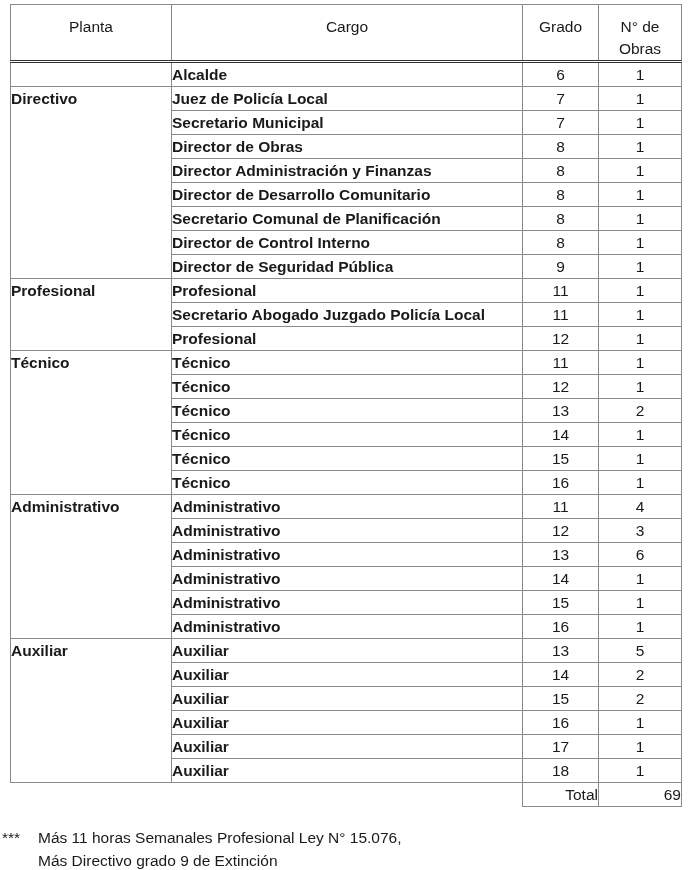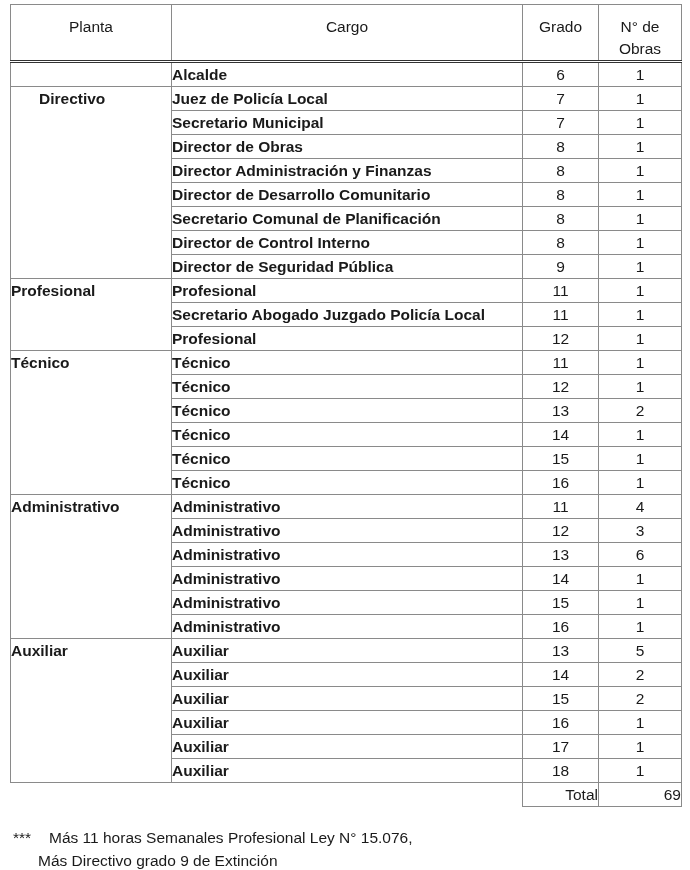--- a/index.html
+++ b/index.html
@@ -54,7 +54,7 @@
         <td class="num">1</td>
       </tr>
       <tr>
-        <td class="planta" style="border-bottom: none; padding-left: 28px;">Directivo</td>
+        <td class="planta" style="border-bottom: none;">Directivo</td>
         <td class="cargo">Juez de Policía Local</td>
         <td class="num">7</td>
         <td class="num">1</td>

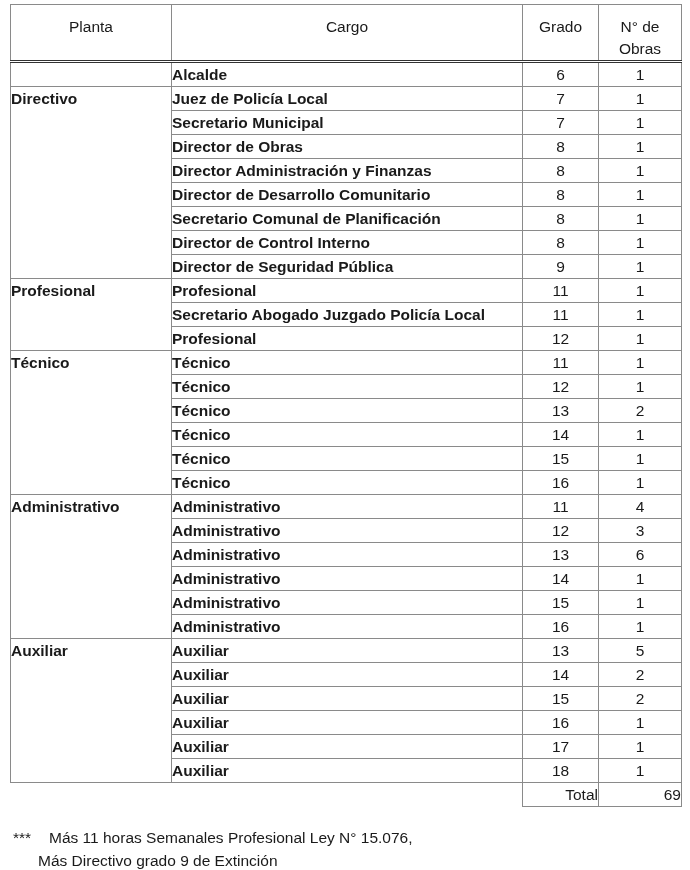--- a/index.html
+++ b/index.html
@@ -21,7 +21,7 @@
   tr.total td { font-weight: normal; text-align: right; }
   tr.total td.blank { border: none; }
   .footer { position: absolute; left: 0; top: 826px; font-size: 15.5px; line-height: 23px; }
-  .footer .line { white-space: pre; padding-left: 11px; }
+  .footer .line { white-space: pre; }
   .footer .stars { display: inline-block; width: 36px; padding-left: 2px; }
   .footer .indent { padding-left: 38px; }
 </style>

